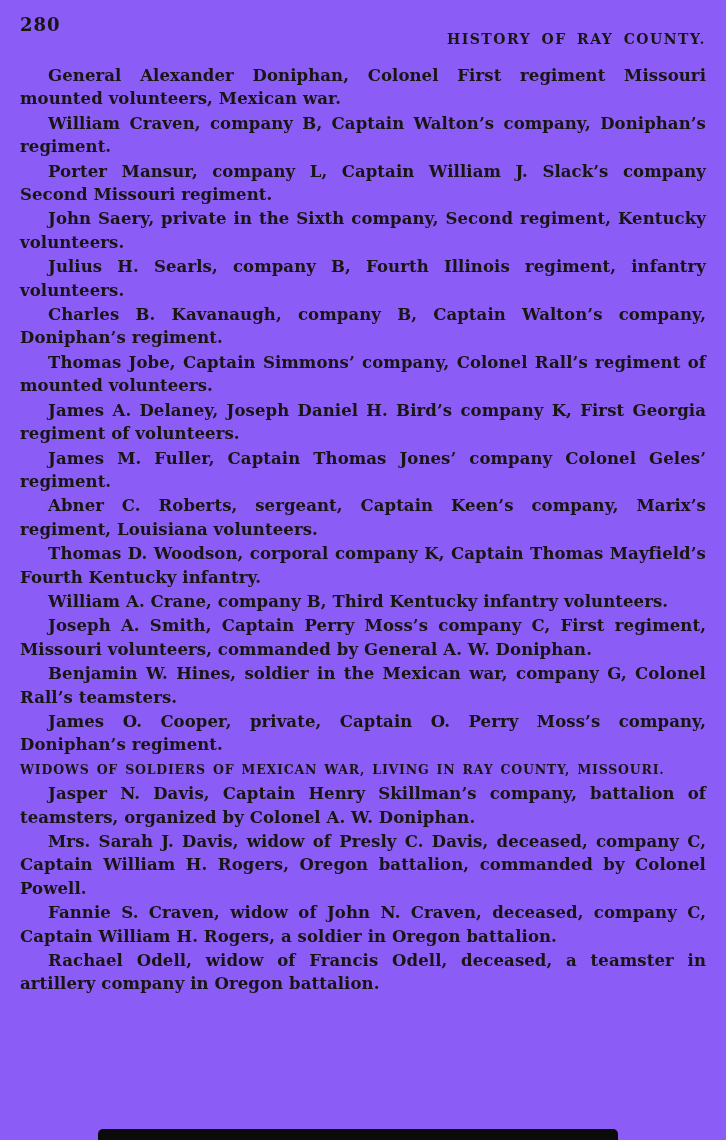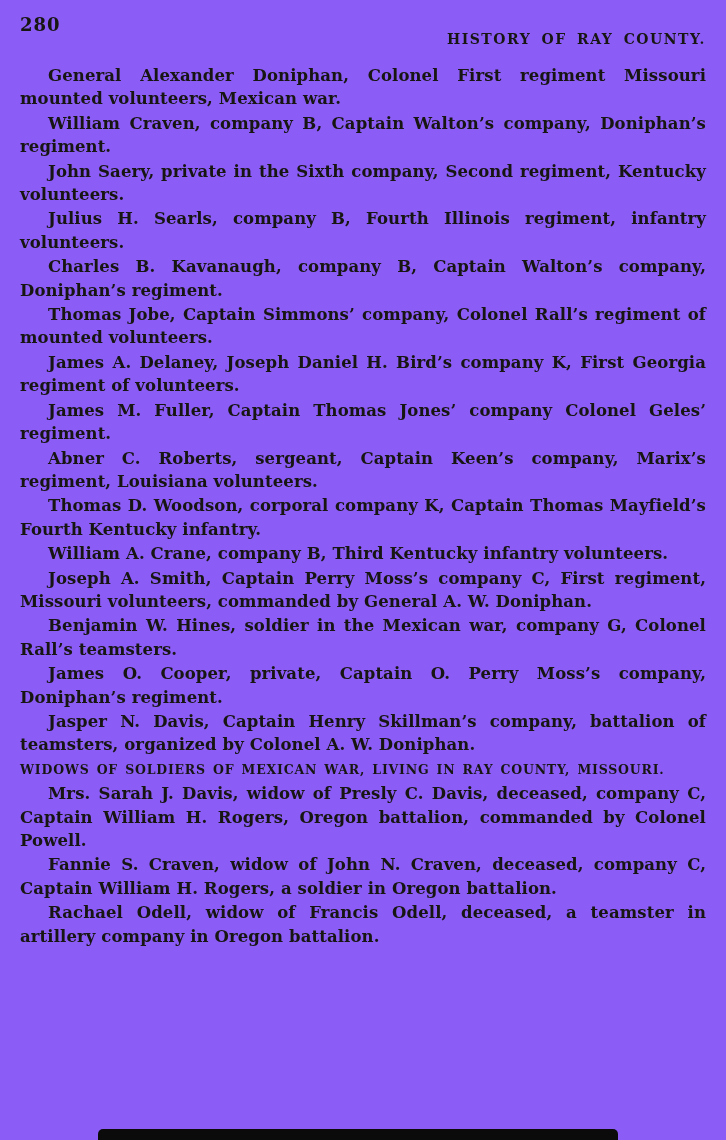--- a/index.html
+++ b/index.html
@@ -88,6 +88,7 @@
   <div class="page-text">
       <p class="para indent">General Alexander Doniphan, Colonel First regiment Missouri mounted volunteers, Mexican war.</p>
       <p class="para indent">William Craven, company B, Captain Walton’s company, Doniphan’s regiment.</p>
+      <p class="para indent">Porter Mansur, company L, Captain William J. Slack’s company Second Missouri regiment.</p>
       <p class="para indent">John Saery, private in the Sixth company, Second regiment, Kentucky volunteers.</p>
       <p class="para indent">Julius H. Searls, company B, Fourth Illinois regiment, infantry volunteers.</p>
       <p class="para indent">Charles B. Kavanaugh, company B, Captain Walton’s company, Doniphan’s regiment.</p>

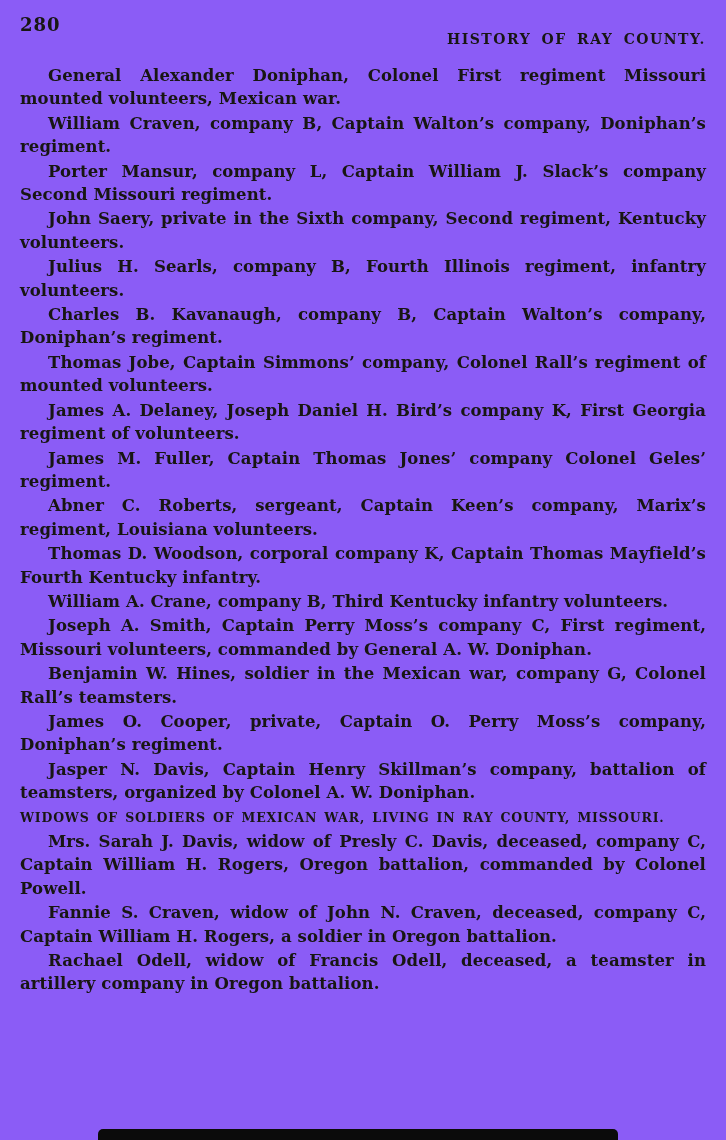--- a/index.html
+++ b/index.html
@@ -101,8 +101,8 @@
       <p class="para indent">Joseph A. Smith, Captain Perry Moss’s company C, First regiment, Missouri volunteers, commanded by General A. W. Doniphan.</p>
       <p class="para indent">Benjamin W. Hines, soldier in the Mexican war, company G, Colonel Rall’s teamsters.</p>
       <p class="para indent">James O. Cooper, private, Captain O. Perry Moss’s company, Doniphan’s regiment.</p>
+      <p class="para section-heading">WIDOWS OF SOLDIERS OF MEXICAN WAR, LIVING IN RAY COUNTY, MISSOURI.</p>
       <p class="para indent">Jasper N. Davis, Captain Henry Skillman’s company, battalion of teamsters, organized by Colonel A. W. Doniphan.</p>
-      <p class="para section-heading">WIDOWS OF SOLDIERS OF MEXICAN WAR, LIVING IN RAY COUNTY, MISSOURI.</p>
       <p class="para indent">Mrs. Sarah J. Davis, widow of Presly C. Davis, deceased, company C, Captain William H. Rogers, Oregon battalion, commanded by Colonel Powell.</p>
       <p class="para indent">Fannie S. Craven, widow of John N. Craven, deceased, company C, Captain William H. Rogers, a soldier in Oregon battalion.</p>
       <p class="para indent">Rachael Odell, widow of Francis Odell, deceased, a teamster in artillery company in Oregon battalion.</p>

